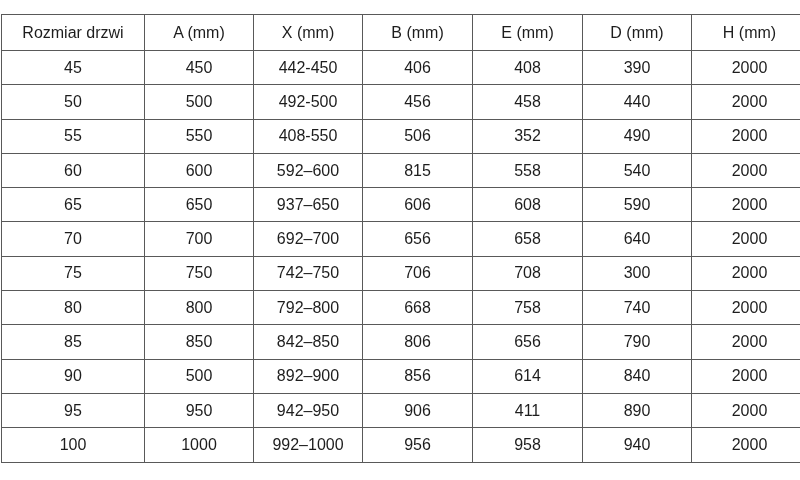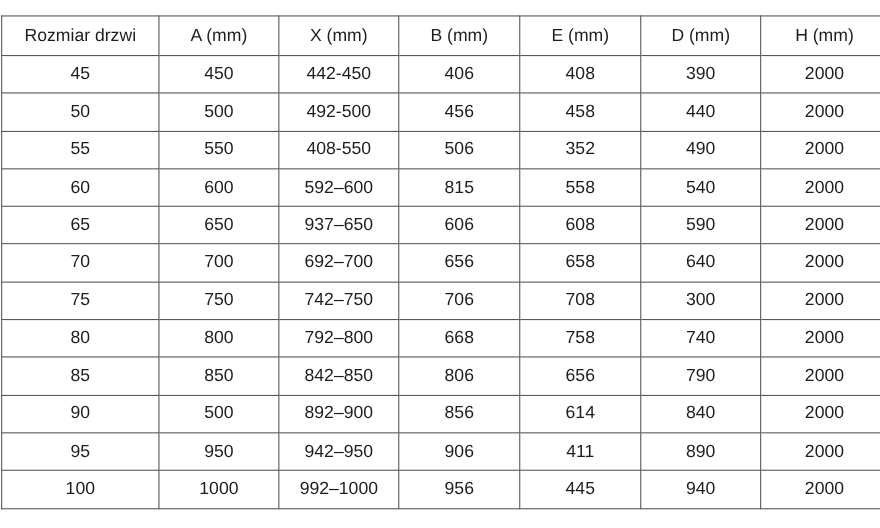--- a/index.html
+++ b/index.html
@@ -176,7 +176,7 @@
           <td>1000</td>
           <td>992–1000</td>
           <td>956</td>
-          <td>445</td>
+          <td>958</td>
           <td>940</td>
           <td>2000</td>
         </tr>

